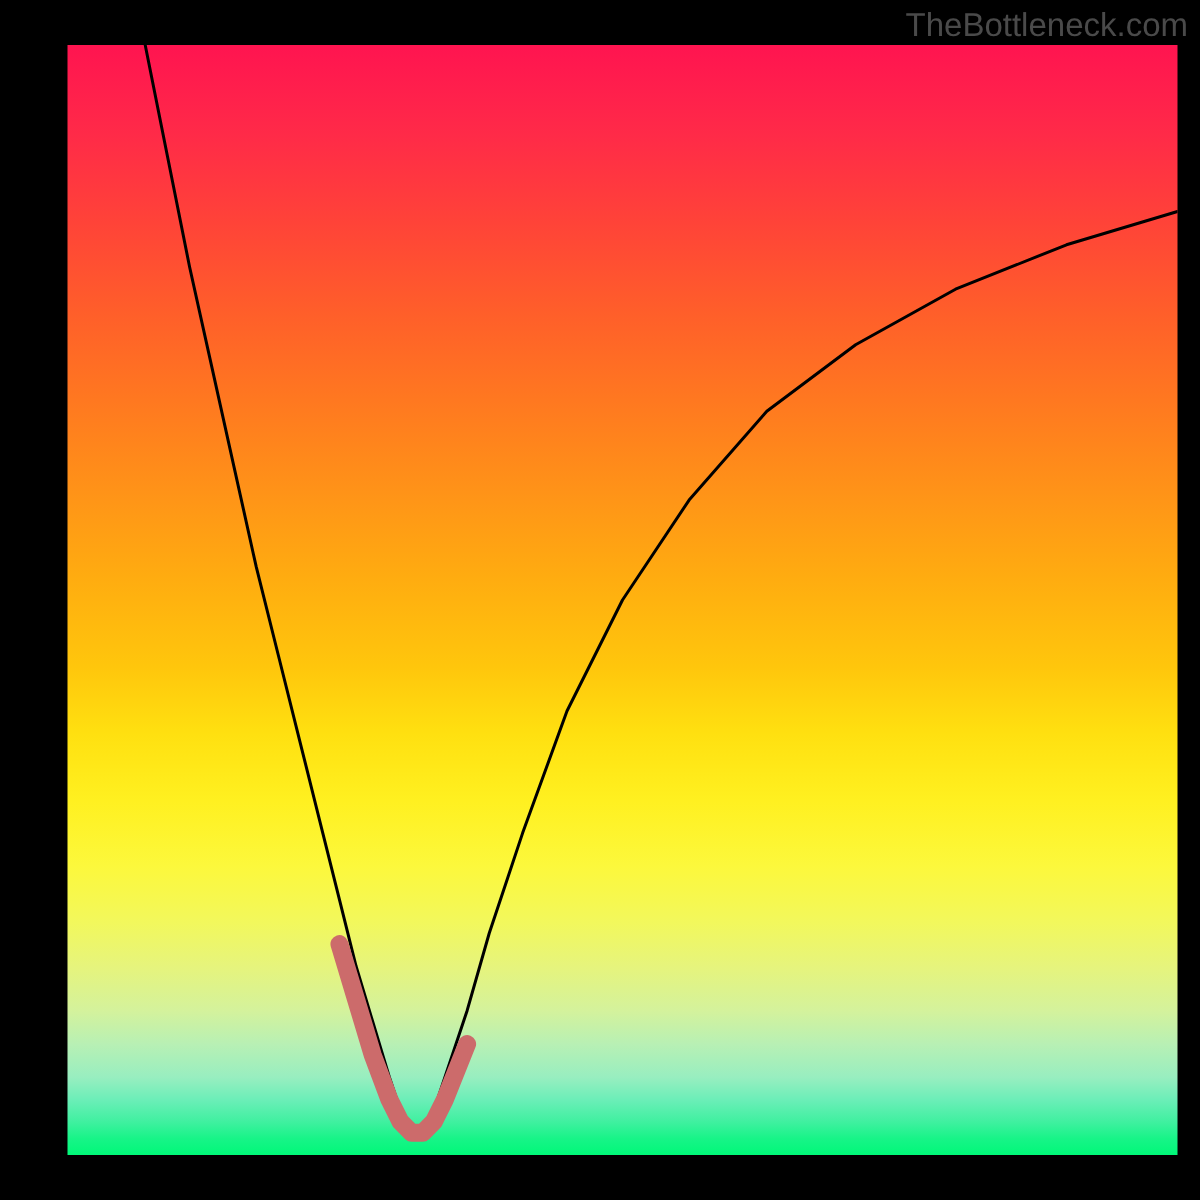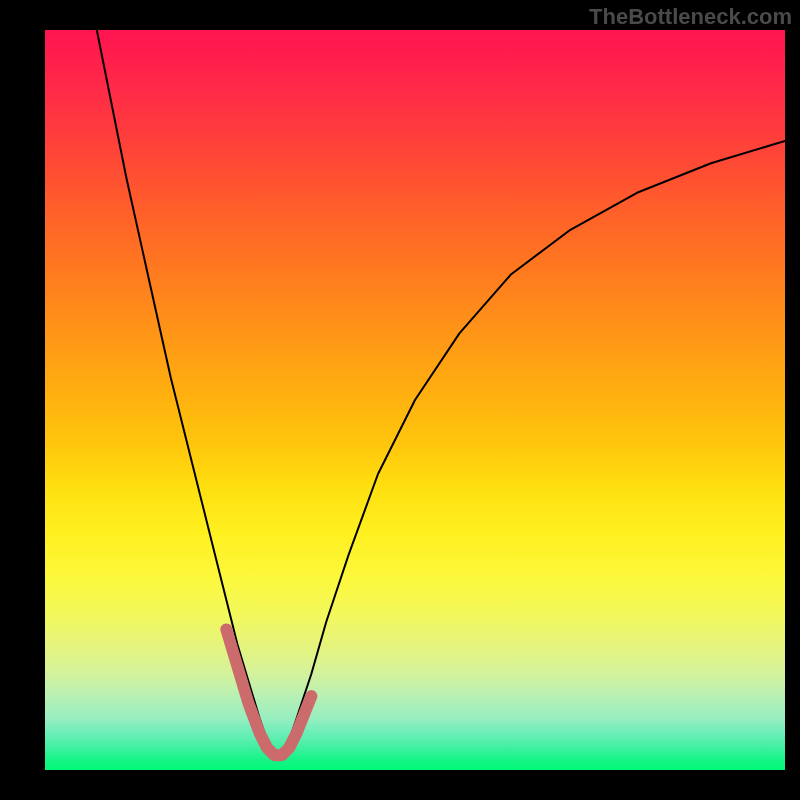--- a/index.html
+++ b/index.html
@@ -17,7 +17,7 @@
     right: 8px;
     color: #4a4a4a;
     font-size: 22px;
-    font-weight: 700;
+    font-weight: 400;
     z-index: 10;
   }
   .plot-area {

